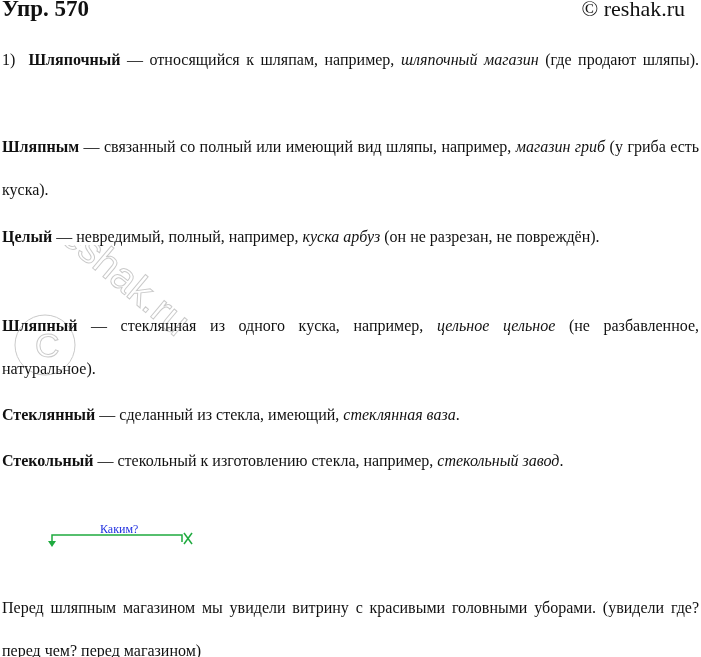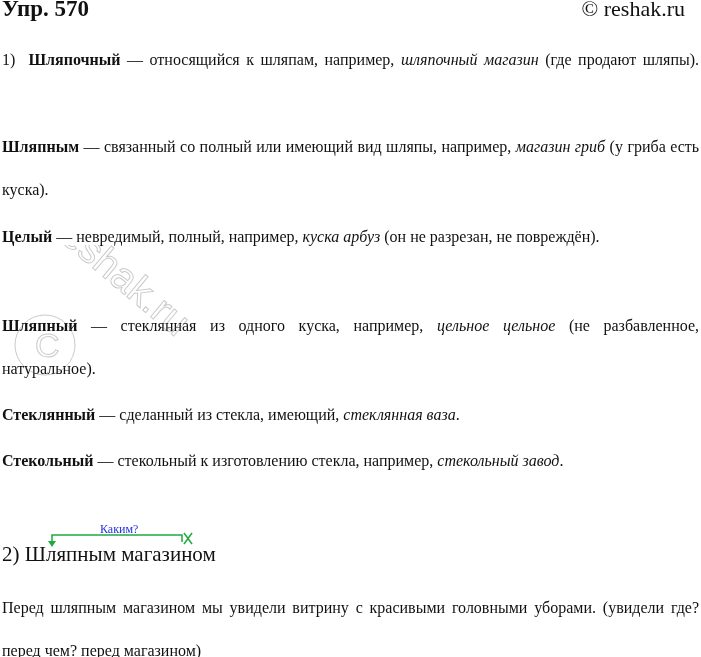--- a/index.html
+++ b/index.html
@@ -102,10 +102,6 @@
     <line x1="190" y1="3" x2="182" y2="14" stroke="#1faa3f" stroke-width="1.5"></line>
   </svg>
   <span class="q-label">Каким?</span>
-  <div class="phrase">
-    <span>2)</span>
-    <span>Шляпным магазином</span>
-  </div>
 </div>
 
 <div class="para" style="top:586px;">Перед шляпным магазином мы увидели витрину с красивыми головными уборами. (увидели где? перед чем? перед магазином)</div>

